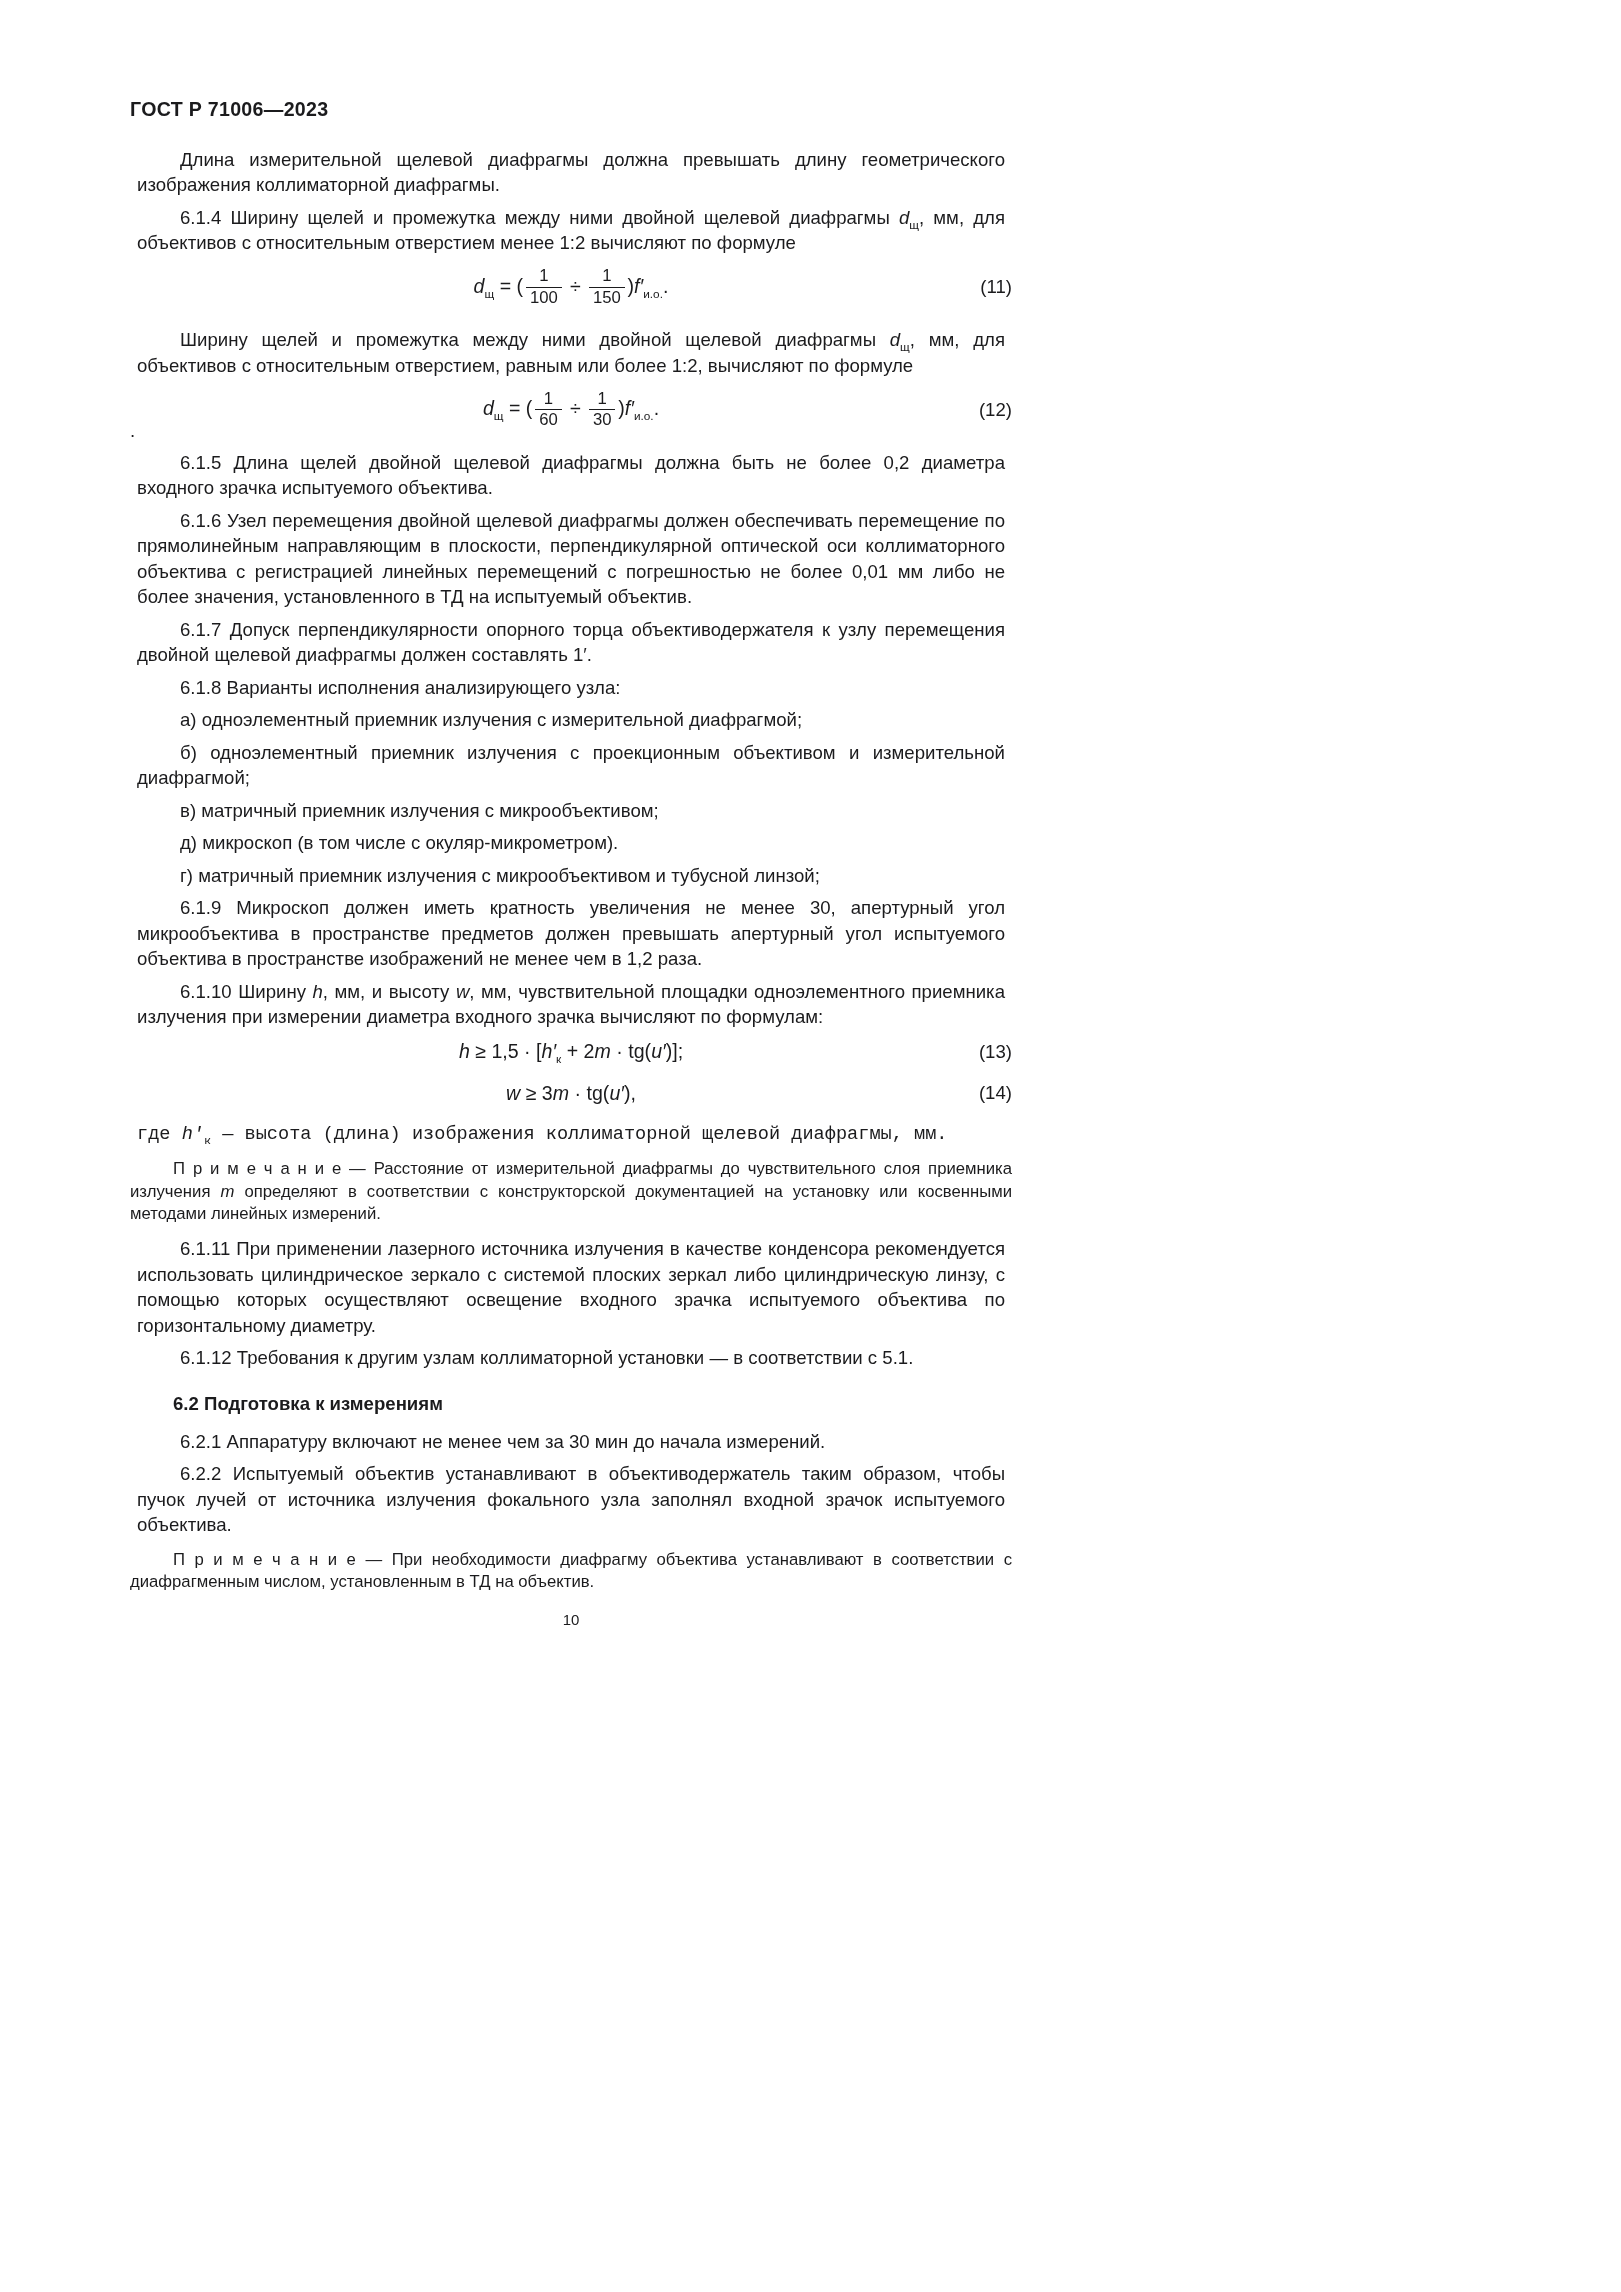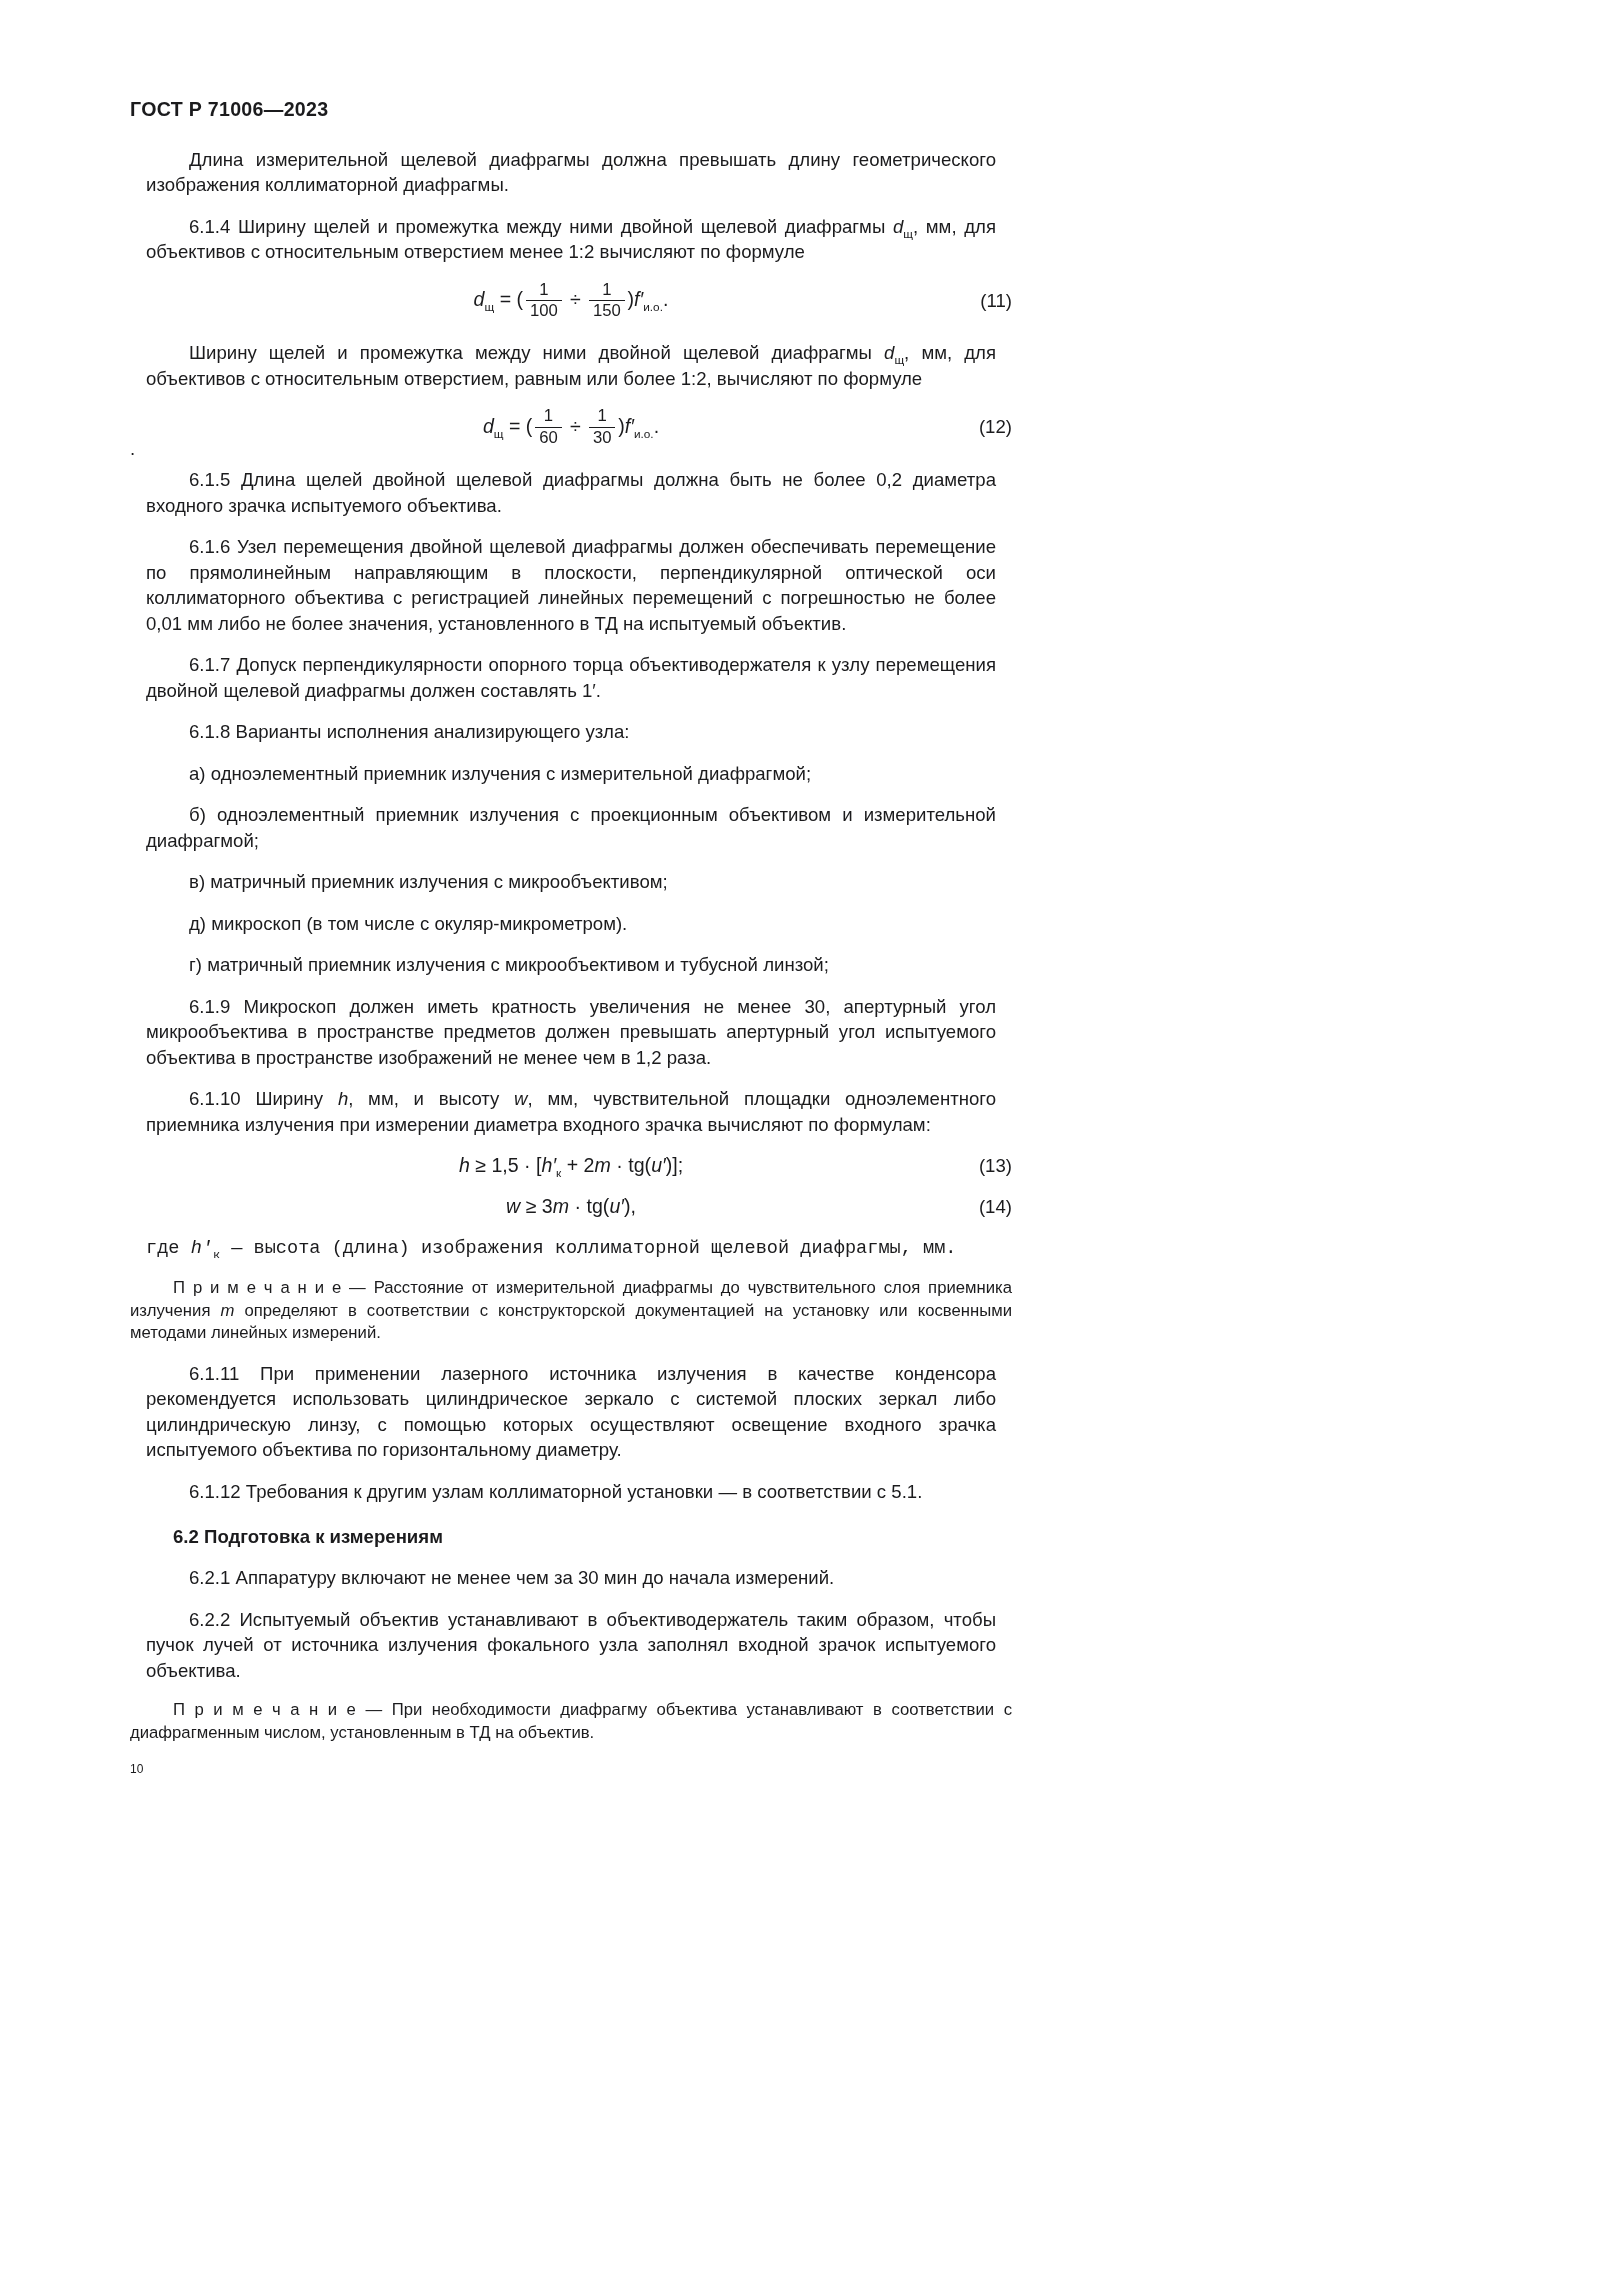--- a/index.html
+++ b/index.html
@@ -15,7 +15,7 @@
 
   .doc-header { font-size: 19.6px; font-weight: bold; margin: 0 0 25.5px 0; letter-spacing: 0.3px; }
 
-  p.body { margin: 16px; font-size: 18.6px; line-height: 25.5px; text-align: justify; text-indent: 43px; }
+  p.body { margin: 7px; font-size: 18.6px; line-height: 25.5px; text-align: justify; text-indent: 43px; }
   p.no-indent { text-indent: 0; font-family: Liberation Mono, monospace; }
   p.body i, .math i { font-style: italic; }
   sub { font-size: 11.8px; line-height: 0; }

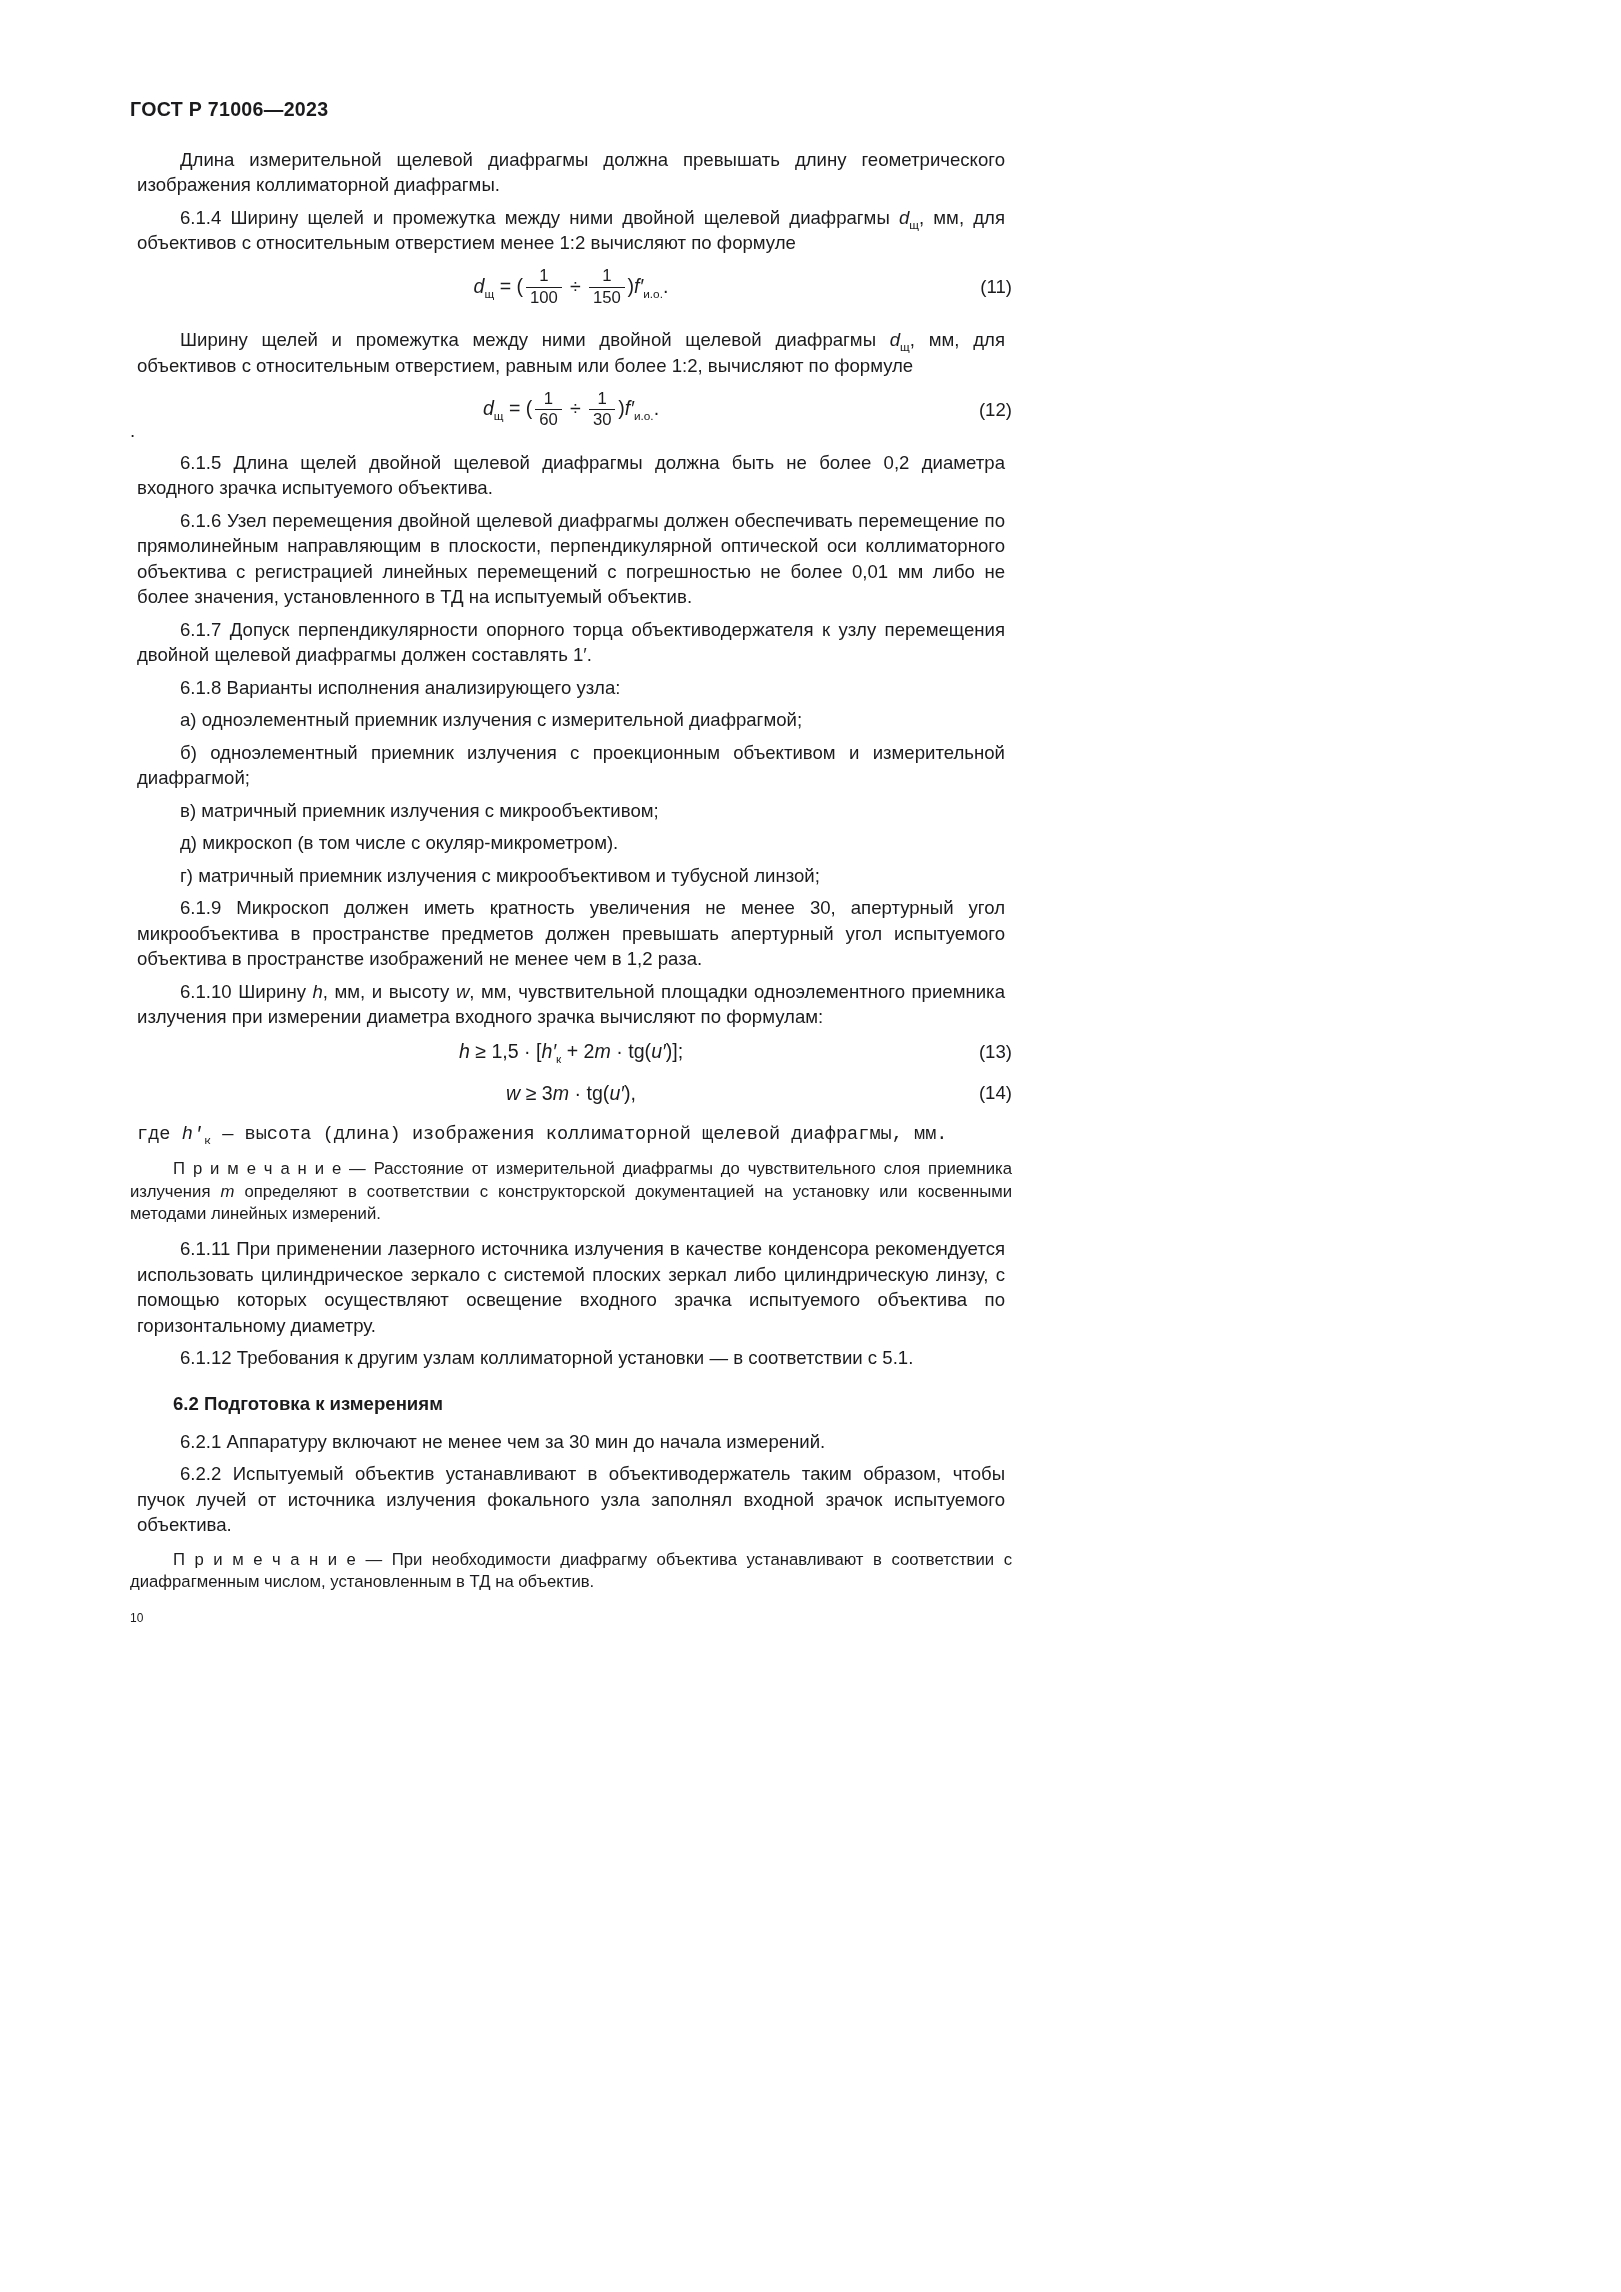--- a/index.html
+++ b/index.html
@@ -32,7 +32,7 @@
 
   .sec-heading { margin: 19.6px 0 12.7px; font-size: 18.6px; line-height: 25.5px; font-weight: bold; text-indent: 43px; }
 
-  .page-number { margin-top: 17.6px; font-size: 12px; text-align: left; text-indent: 0; }
+  .page-number { margin-top: 17.6px; font-size: 15px; text-align: center; text-indent: 0; }
 </style>
 </head>
 <body>

